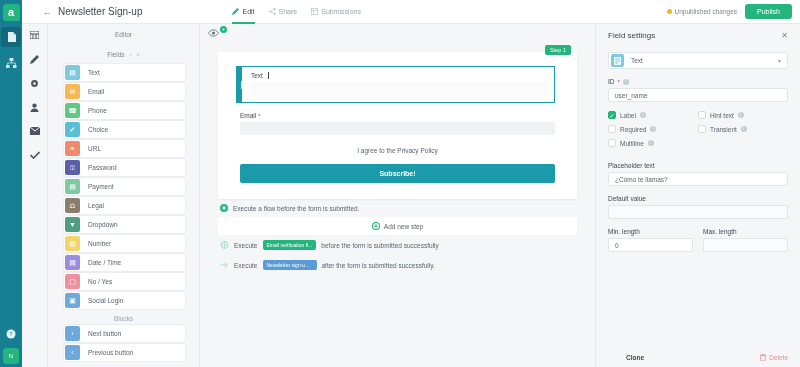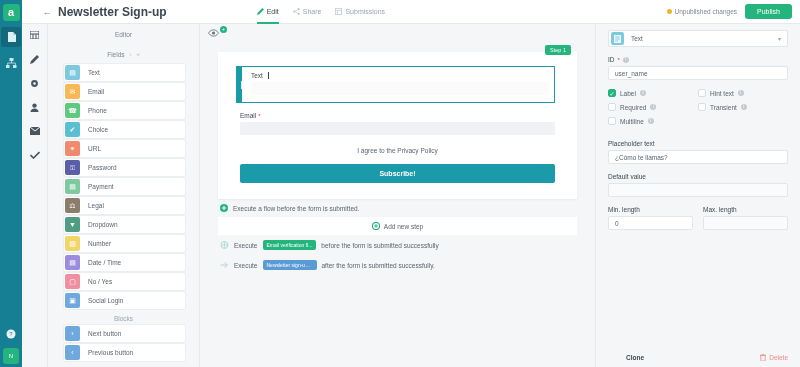--- a/index.html
+++ b/index.html
@@ -61,7 +61,7 @@
     display: flex; align-items: center; z-index: 5;
   }
   .back-arrow { width: 22px; text-align: center; color: #7b8794; font-size: 9px; margin-left: 14px; }
-  .doc-title { font-size: 12px; color: #3d4852; font-weight: bold; }
+  .doc-title { font-size: 10px; color: #3d4852; font-weight: normal; }
   .tabs { display: flex; align-items: center; gap: 14px; margin-left: 90px; height: 24px; }
   .tab {
     display: flex; align-items: center; gap: 3px; height: 24px;

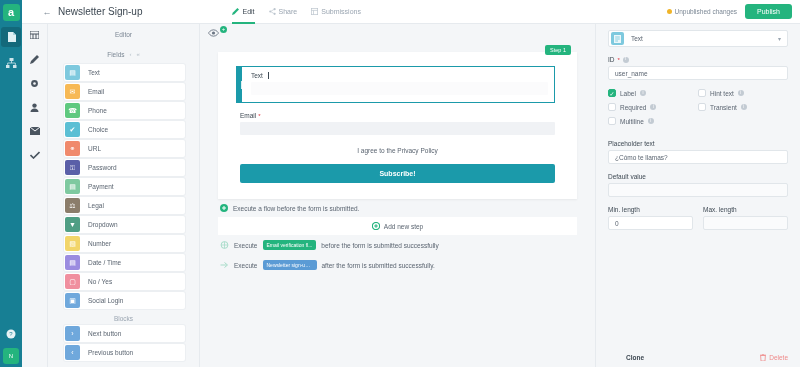--- a/index.html
+++ b/index.html
@@ -457,6 +457,10 @@
   </div>
 
   <div class="settings">
+    <div class="settings-head">
+      <span>Field settings</span>
+      <span class="close-x">✕</span>
+    </div>
 
     <div class="type-select">
       <span class="type-ic">

